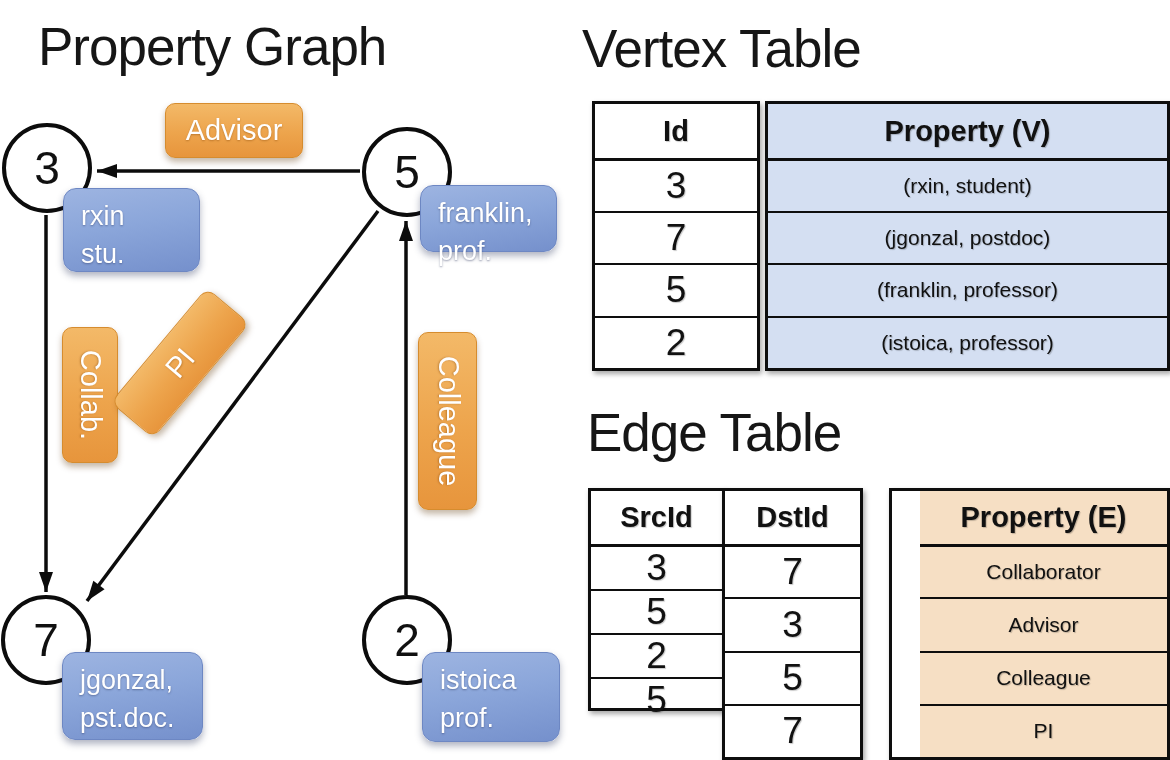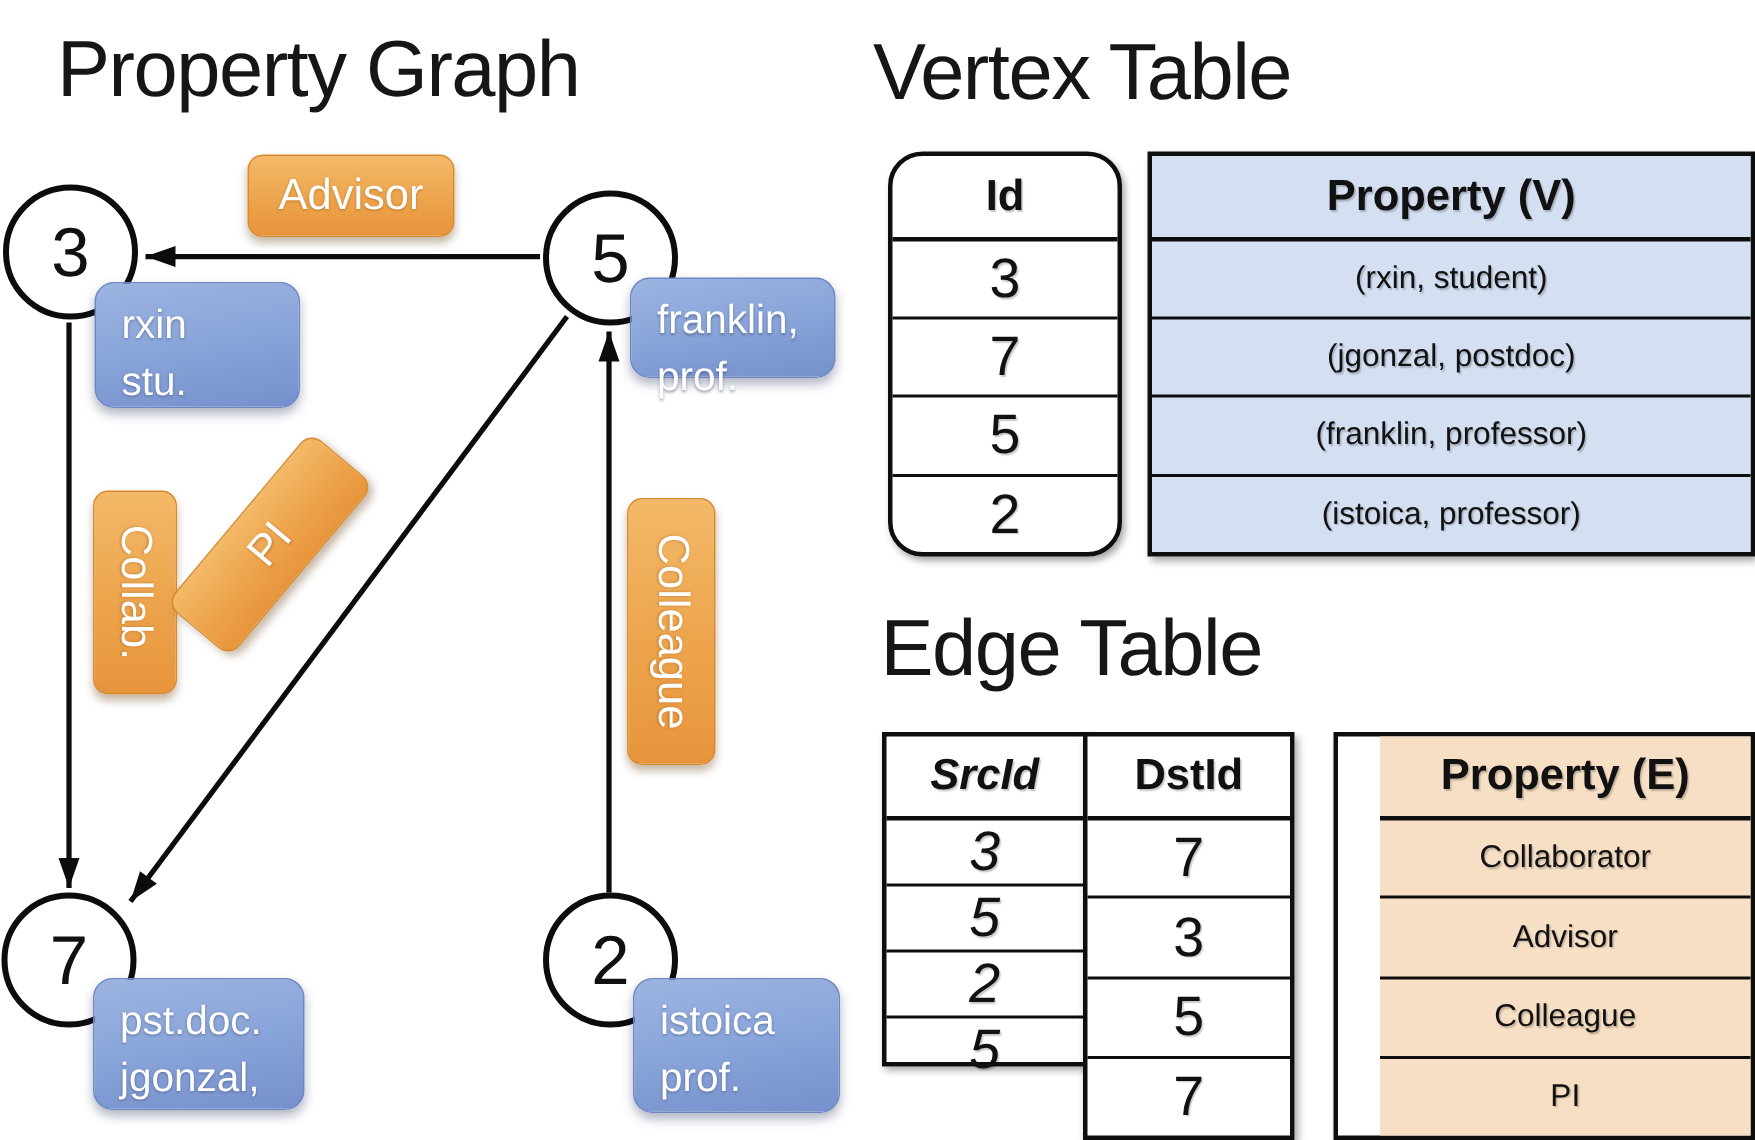--- a/index.html
+++ b/index.html
@@ -131,7 +131,7 @@
 
   <div class="title" style="left:582px;top:18px;width:570px;">Vertex Table</div>
 
-  <div class="tblock" style="left:592px;top:101px;width:156px;height:270px;grid-template-rows:54px repeat(4,1fr);border-radius:23px;">
+  <div class="tblock" style="left:592px;top:101px;width:168px;height:270px;grid-template-rows:54px repeat(4,1fr);">
     <div class="tcell first hdr">Id</div>
     <div class="tcell hsep num">3</div>
     <div class="tcell num">7</div>

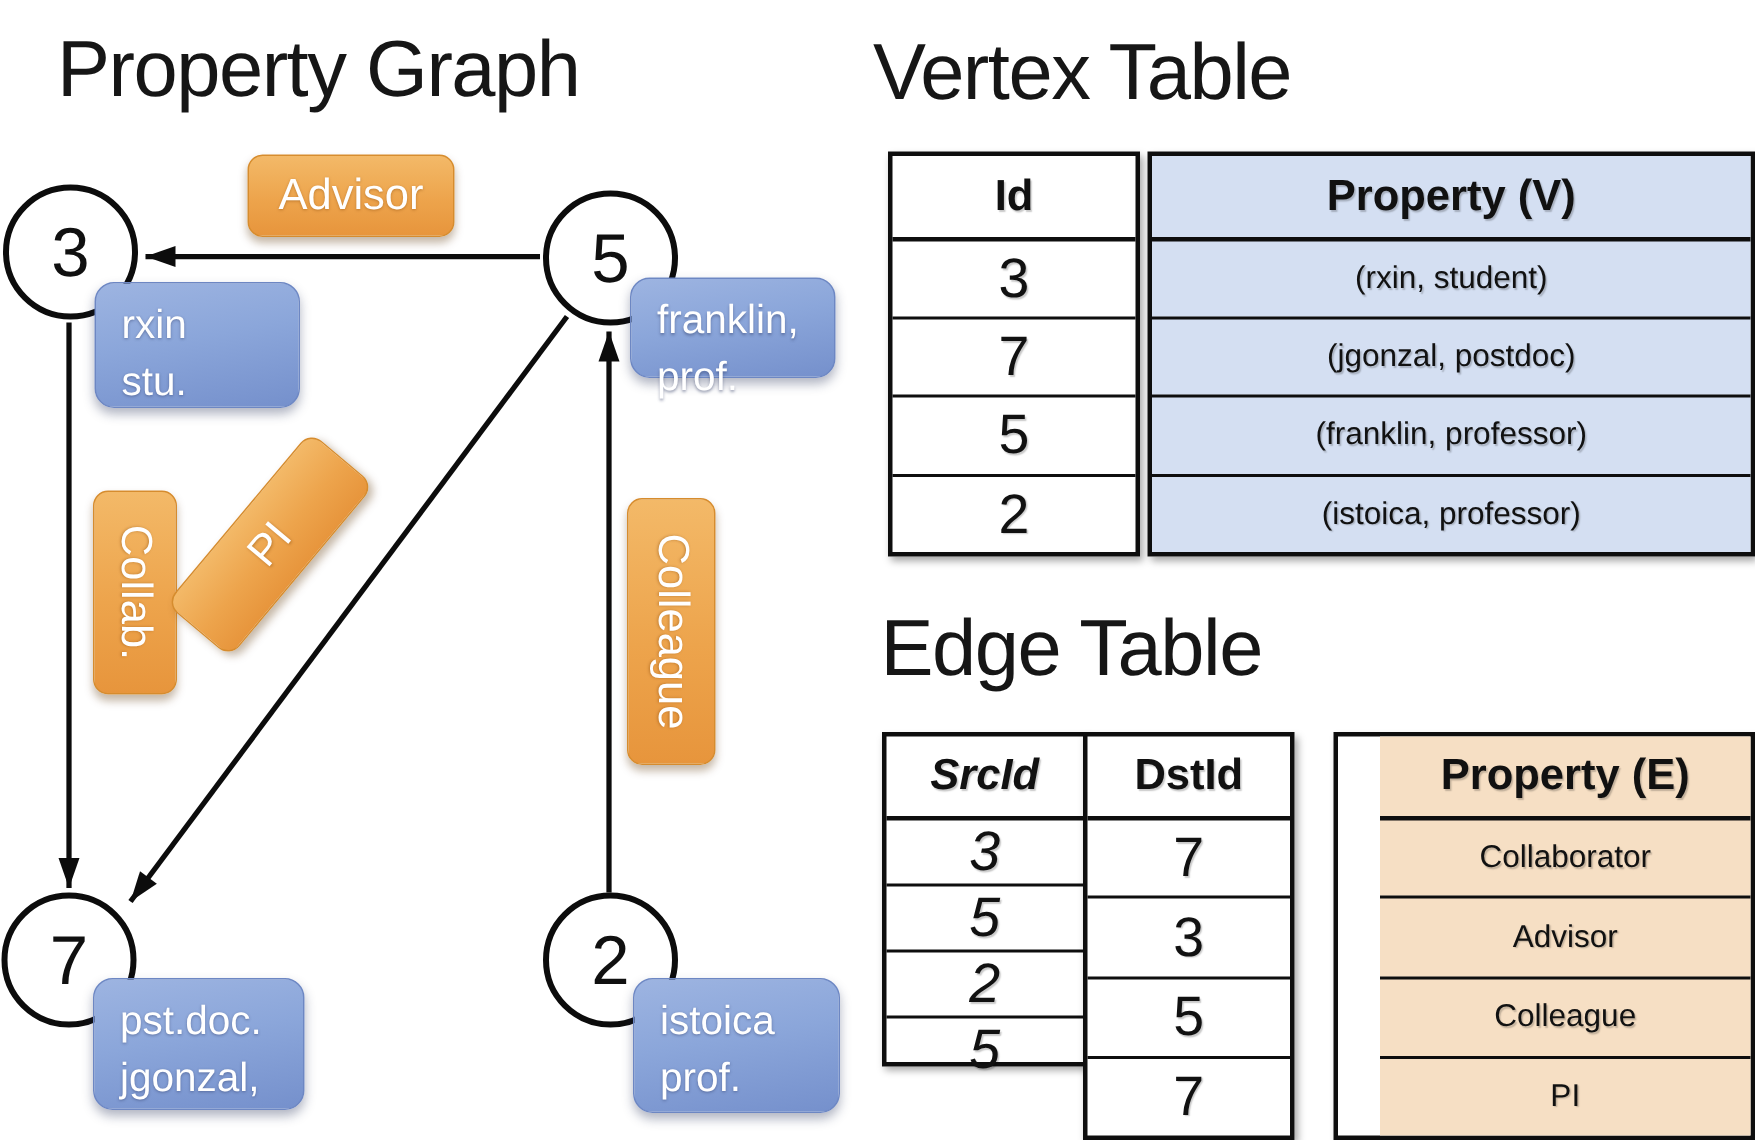--- a/index.html
+++ b/index.html
@@ -149,7 +149,7 @@
 
   <div class="title" style="left:587px;top:402px;width:570px;">Edge Table</div>
 
-  <div class="tblock" style="left:588px;top:488px;width:137px;height:223px;grid-template-rows:53px repeat(4,1fr);font-style:italic;">
+  <div class="tblock" style="left:588px;top:488px;width:137px;height:223px;grid-template-rows:53px repeat(4,1fr);">
     <div class="tcell first hdr">SrcId</div>
     <div class="tcell hsep num">3</div>
     <div class="tcell num">5</div>

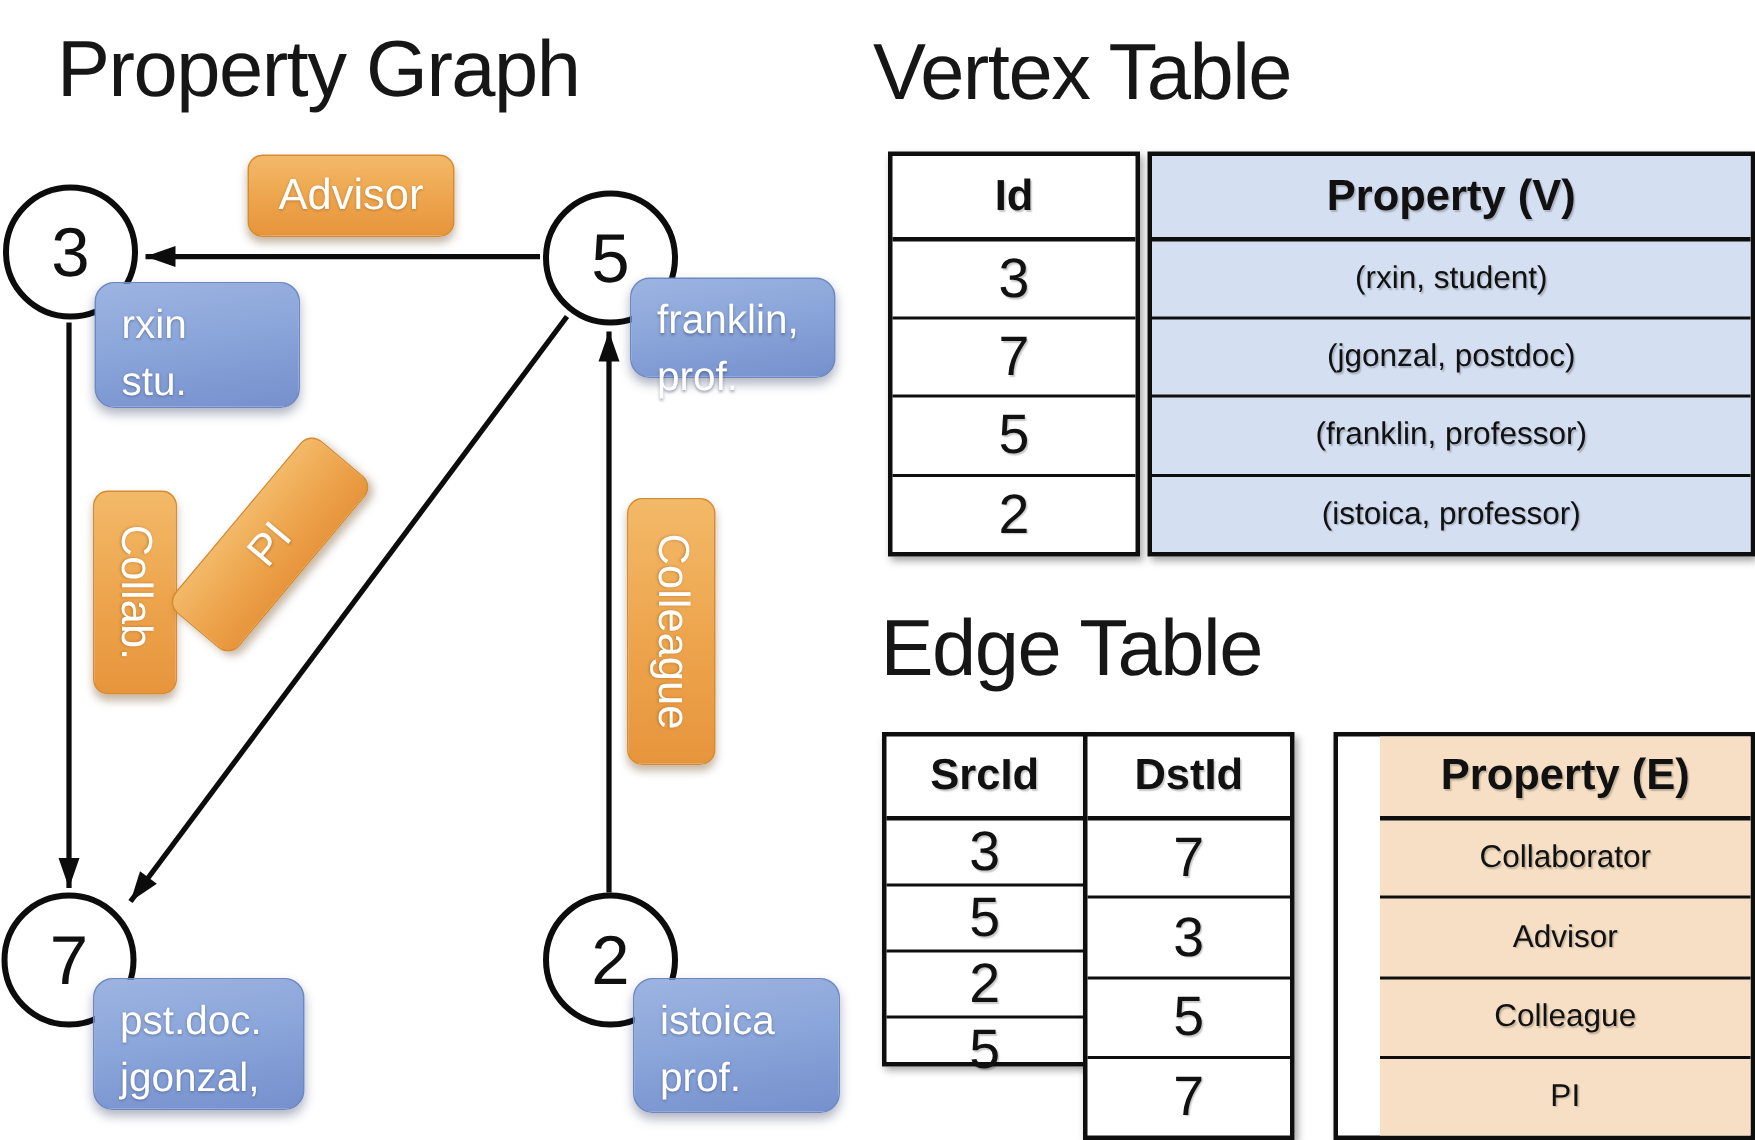--- a/index.html
+++ b/index.html
@@ -108,8 +108,8 @@
     <div>prof.</div>
   </div>
   <div class="vprop" style="left:62px;top:652px;width:141px;height:88px;">
+    <div>jgonzal,</div>
     <div>pst.doc.</div>
-    <div>jgonzal,</div>
   </div>
   <div class="vprop" style="left:422px;top:652px;width:138px;height:90px;">
     <div>istoica</div>

